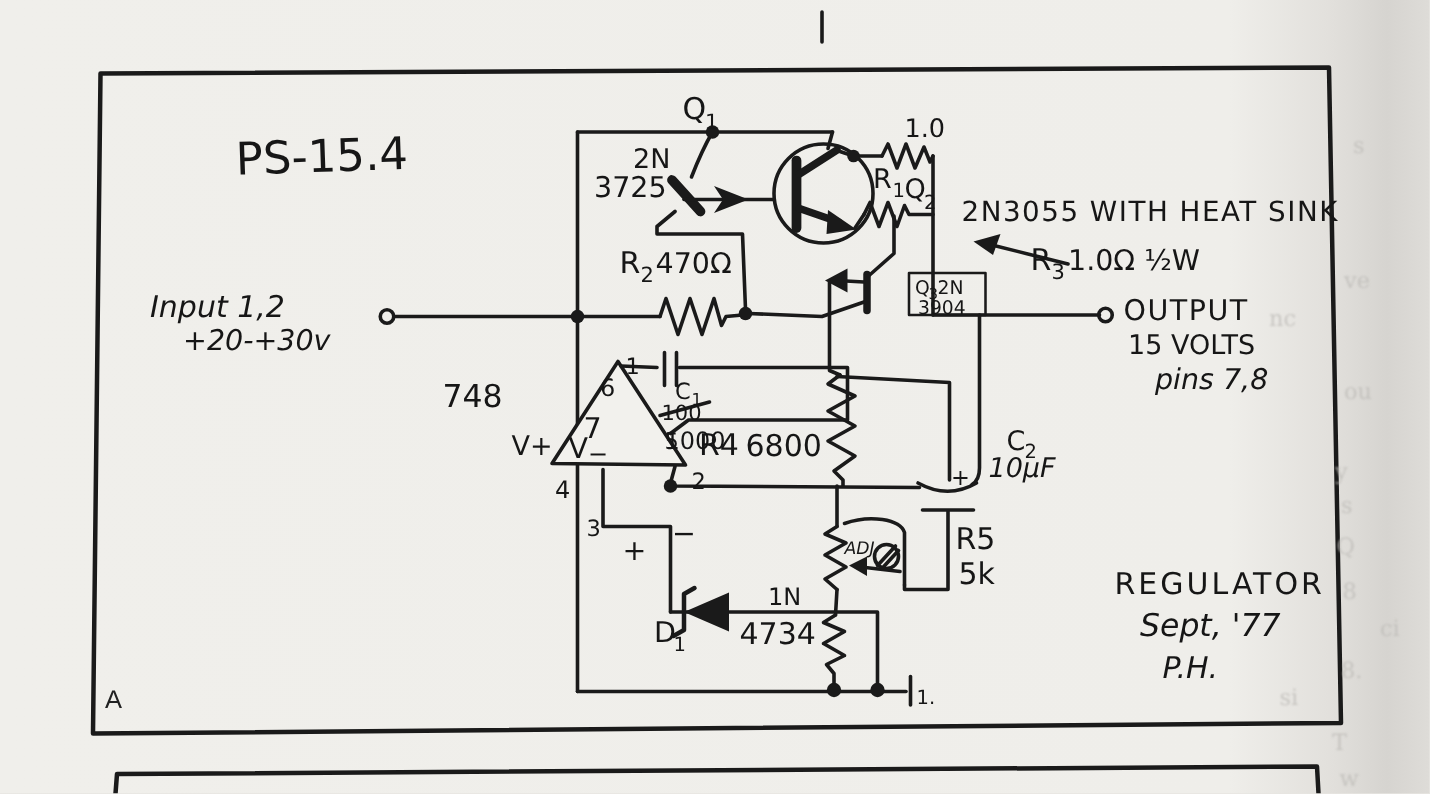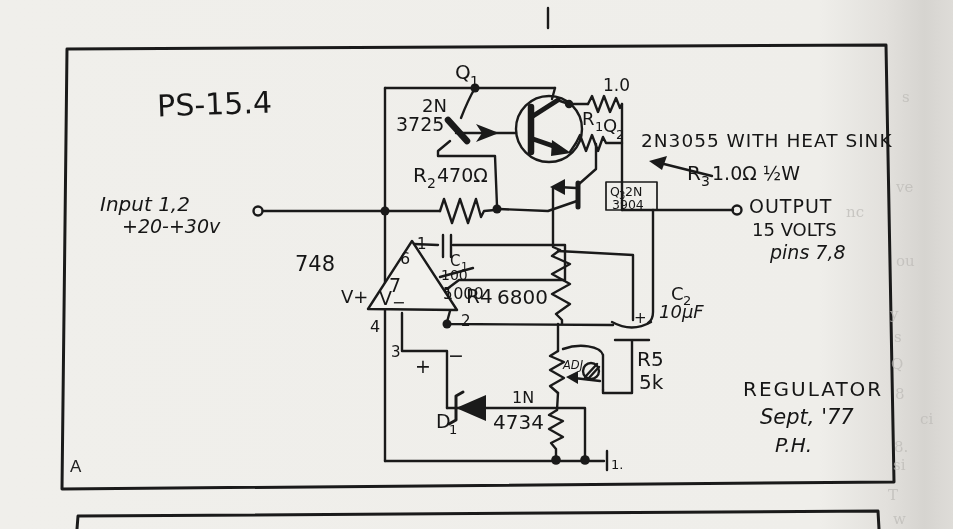--- a/index.html
+++ b/index.html
@@ -188,7 +188,7 @@
     <span class="bleed" style="left:895px;top:385px">8</span>
     <span class="bleed" style="left:920px;top:410px">ci</span>
     <span class="bleed" style="left:894px;top:438px">8.</span>
-    <span class="bleed" style="left:893px;top:456px">si</span>
+    <span class="bleed" style="left:853px;top:456px">si</span>
     <span class="bleed" style="left:888px;top:486px">T</span>
     <span class="bleed" style="left:893px;top:510px">w</span>
   </div>

